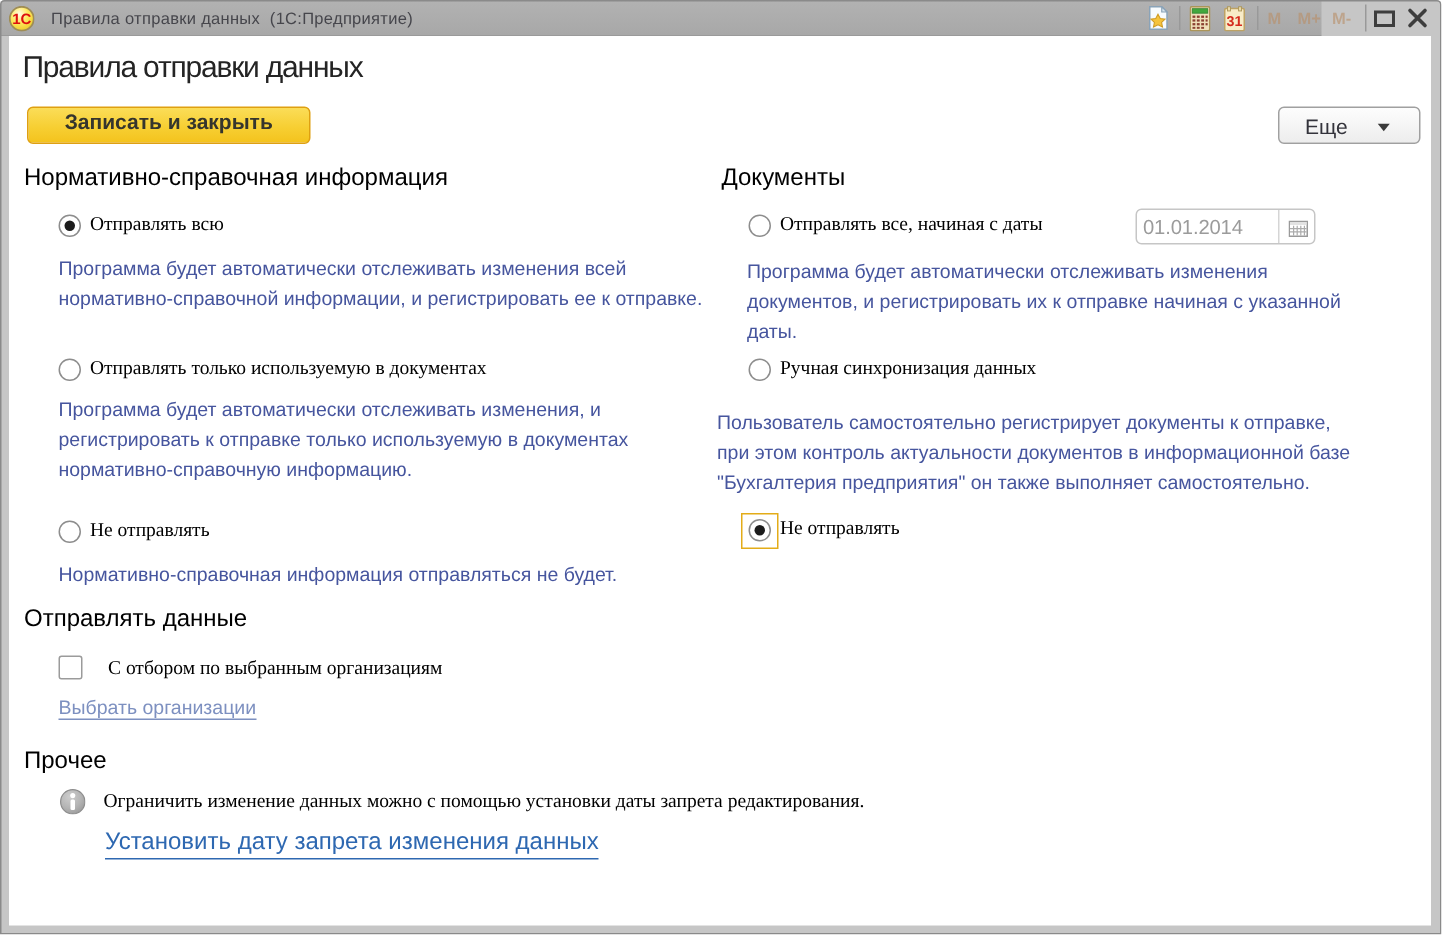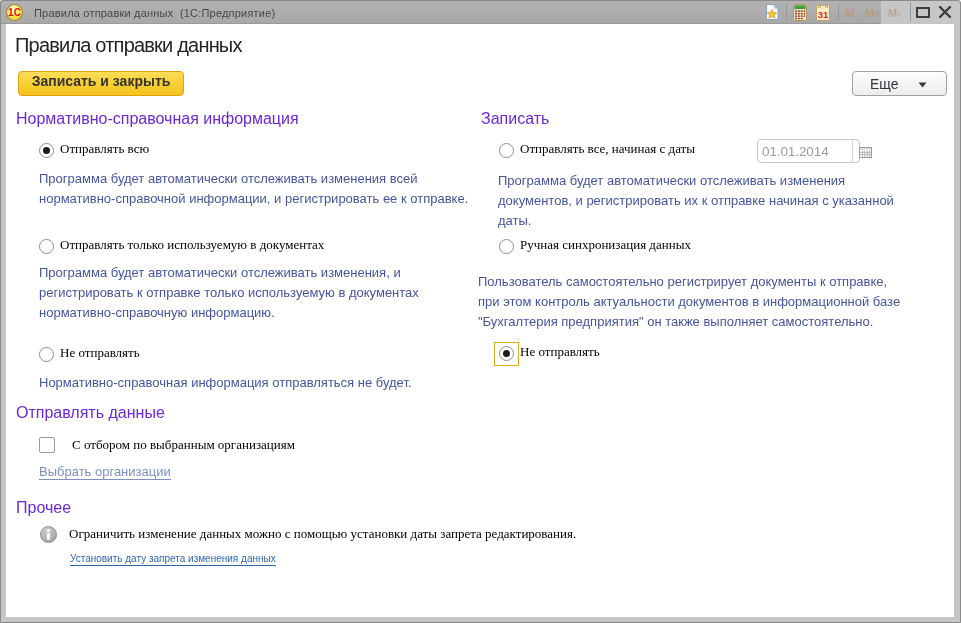--- a/index.html
+++ b/index.html
@@ -36,7 +36,7 @@
     border-radius:50%; background:#1c1c1c;
   }
   .ybtn {
-    position:absolute; left:18px; top:71px; width:166px; height:25px;
+    position:absolute; left:18px; top:71px; width:189px; height:25px;
     border:1px solid #dfa011; border-radius:4px;
     background:linear-gradient(#fbdd58,#f7cf33 55%,#f4c31d);
     font-size:14px; font-weight:bold; color:#35352d;

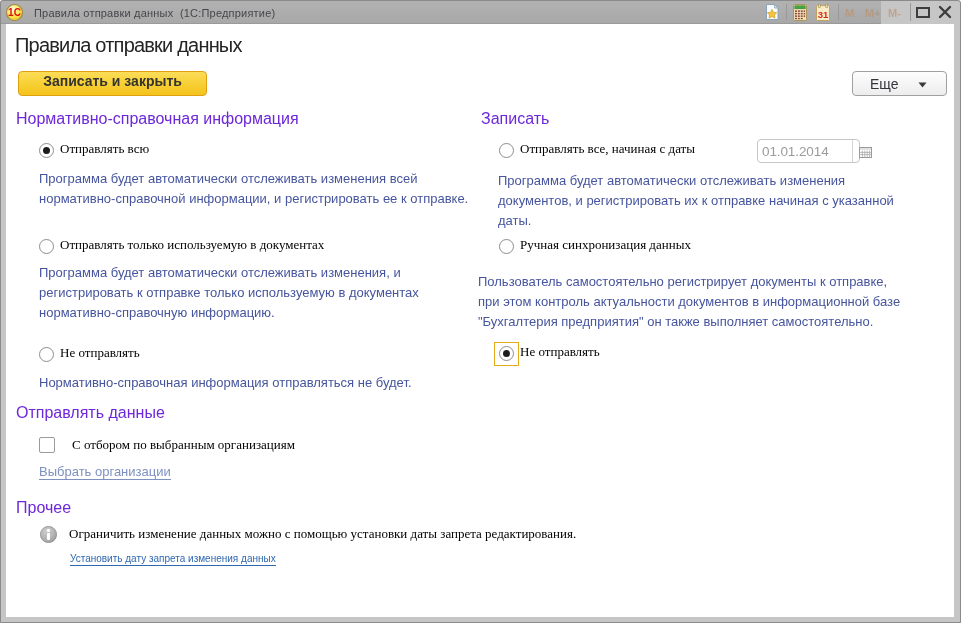--- a/index.html
+++ b/index.html
@@ -24,7 +24,7 @@
   .ttl { position:absolute; left:34px; top:7px; font-size:11px; color:#46464c; letter-spacing:0.2px;text-align:right; }
   .abs { position:absolute; }
   .h1 { font-size:20px; color:#242424; letter-spacing:-0.8px; }
-  .h2 { font-size:16px; color:#6d28d9; }
+  .h2 { font-size:16px; color:#000000; }
   .lbl { font-size:13px; color:#000000;font-family:Liberation Serif, serif; }
   .note { font-size:13px; color:#46559e; line-height:20px; }
   .radio {

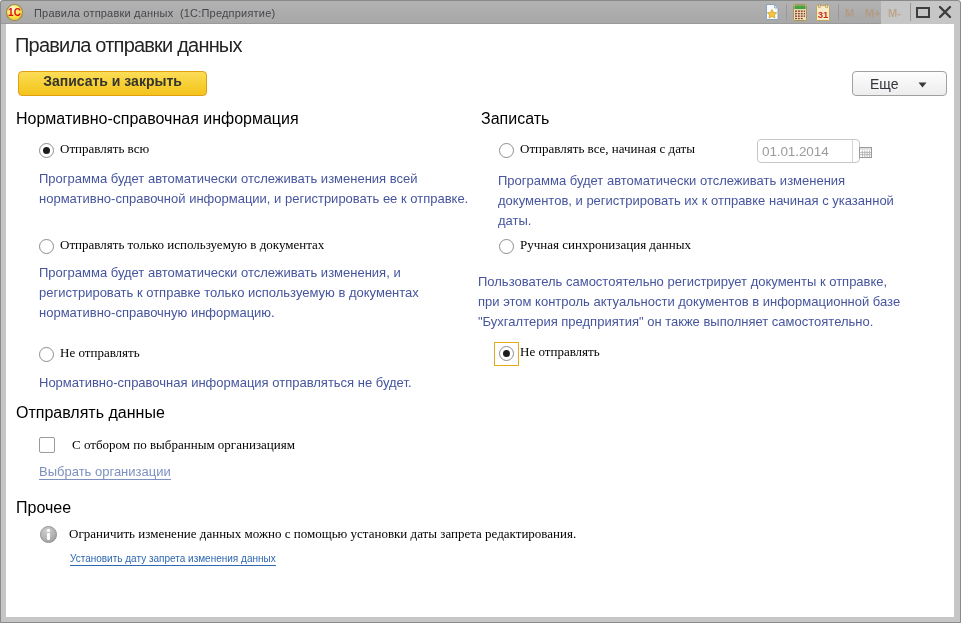--- a/index.html
+++ b/index.html
@@ -181,7 +181,7 @@
   <div class="abs lbl" style="left:69px;top:526px">Ограничить изменение данных можно с помощью установки даты запрета редактирования.</div>
   <div class="abs link2" style="left:70px;top:553px">Установить дату запрета изменения данных</div>
 
-  <div class="abs h2" style="left:481px;top:110px">Записать</div>
+  <div class="abs h2" style="left:481px;top:110px">Документы</div>
   <div class="radio" style="left:499px;top:143px"></div>
   <div class="abs lbl" style="left:520px;top:141px">Отправлять все, начиная с даты</div>
   <div class="datefield">

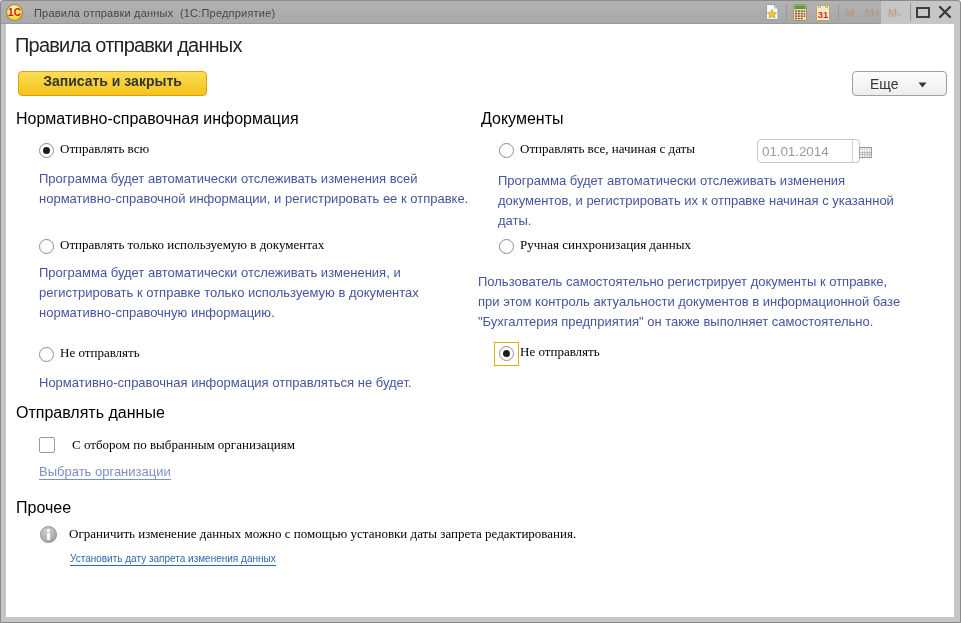--- a/index.html
+++ b/index.html
@@ -51,7 +51,7 @@
   .link1 { font-size:13px; color:#7d90c0; border-bottom:1px solid #7d90c0; padding-bottom:0px; }
   .link2 { font-size:10px; color:#2e68b1; border-bottom:1px solid #2e68b1; padding-bottom:1px; }
   .datefield {
-    position:absolute; left:757px; top:139px; width:103px; height:24px;
+    position:absolute; left:757px; top:139px; width:120px; height:24px;
     border:1px solid #c6c6c6; border-radius:4px; background:#fff;
   }
   .datefield .txt { position:absolute; left:4px; top:4px; font-size:13.5px; color:#9b9b9b; letter-spacing:-0.1px; }

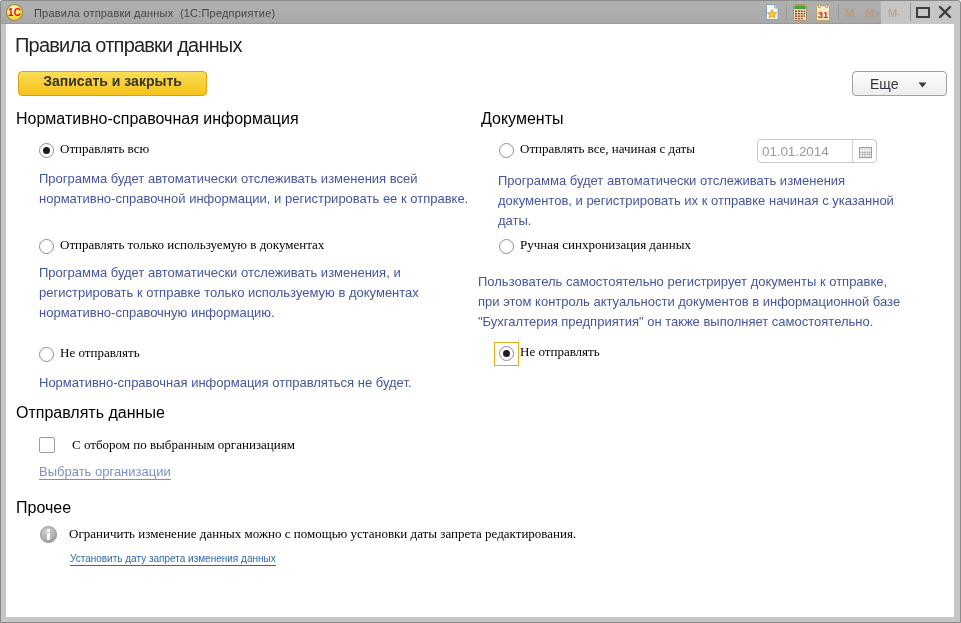--- a/index.html
+++ b/index.html
@@ -49,7 +49,7 @@
     font-size:14px; color:#33333b;
   }
   .link1 { font-size:13px; color:#7d90c0; border-bottom:1px solid #7d90c0; padding-bottom:0px; }
-  .link2 { font-size:10px; color:#2e68b1; border-bottom:1px solid #2e68b1; padding-bottom:1px; }
+  .link2 { font-size:16px; color:#2e68b1; border-bottom:1px solid #2e68b1; padding-bottom:1px; }
   .datefield {
     position:absolute; left:757px; top:139px; width:120px; height:24px;
     border:1px solid #c6c6c6; border-radius:4px; background:#fff;

